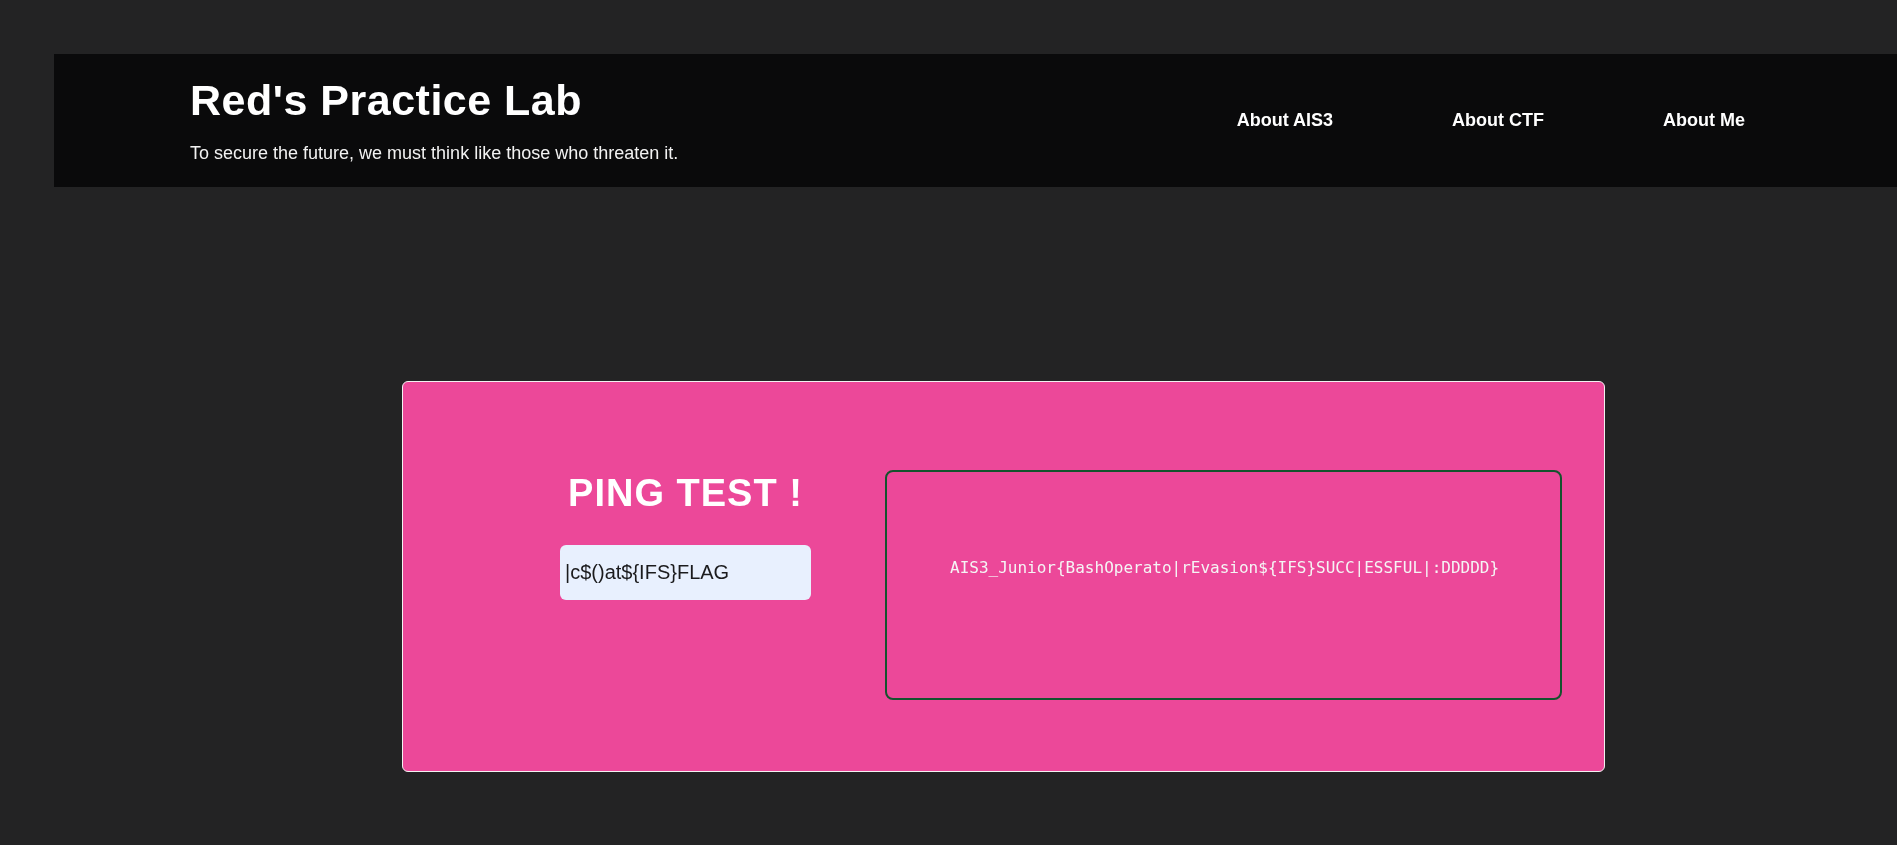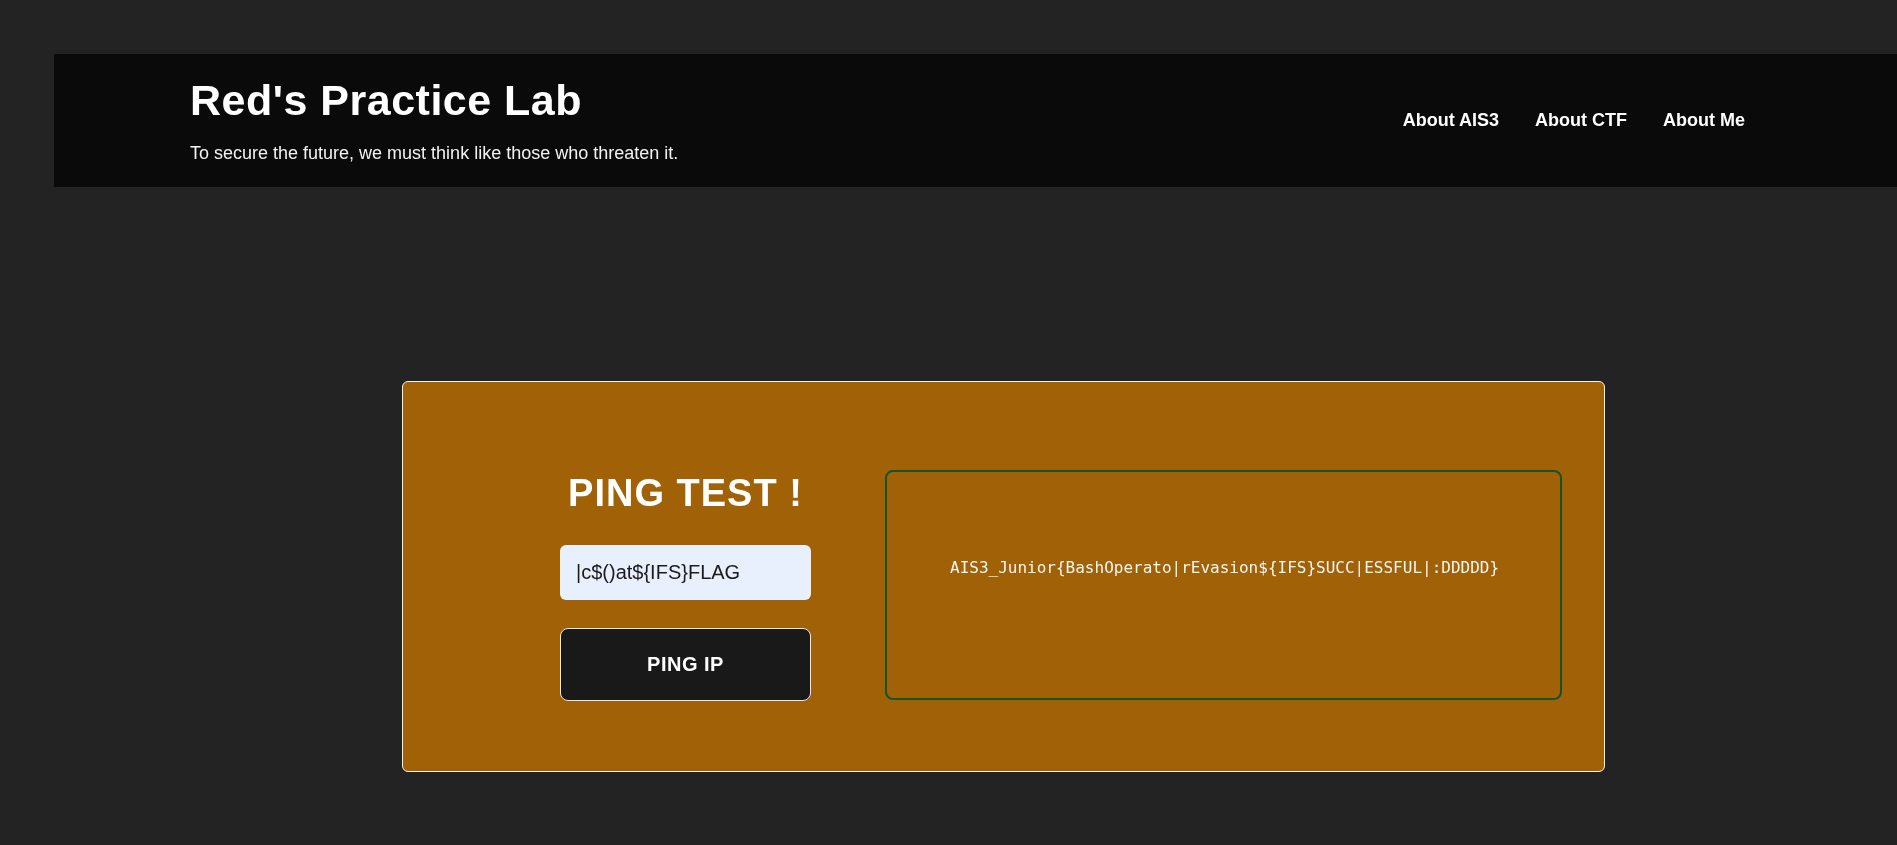--- a/index.html
+++ b/index.html
@@ -40,6 +40,7 @@
   .nav {
     display: flex;
     align-items: flex-end;
+    gap: 83px;
   }
   .nav a {
     color: #ffffff;

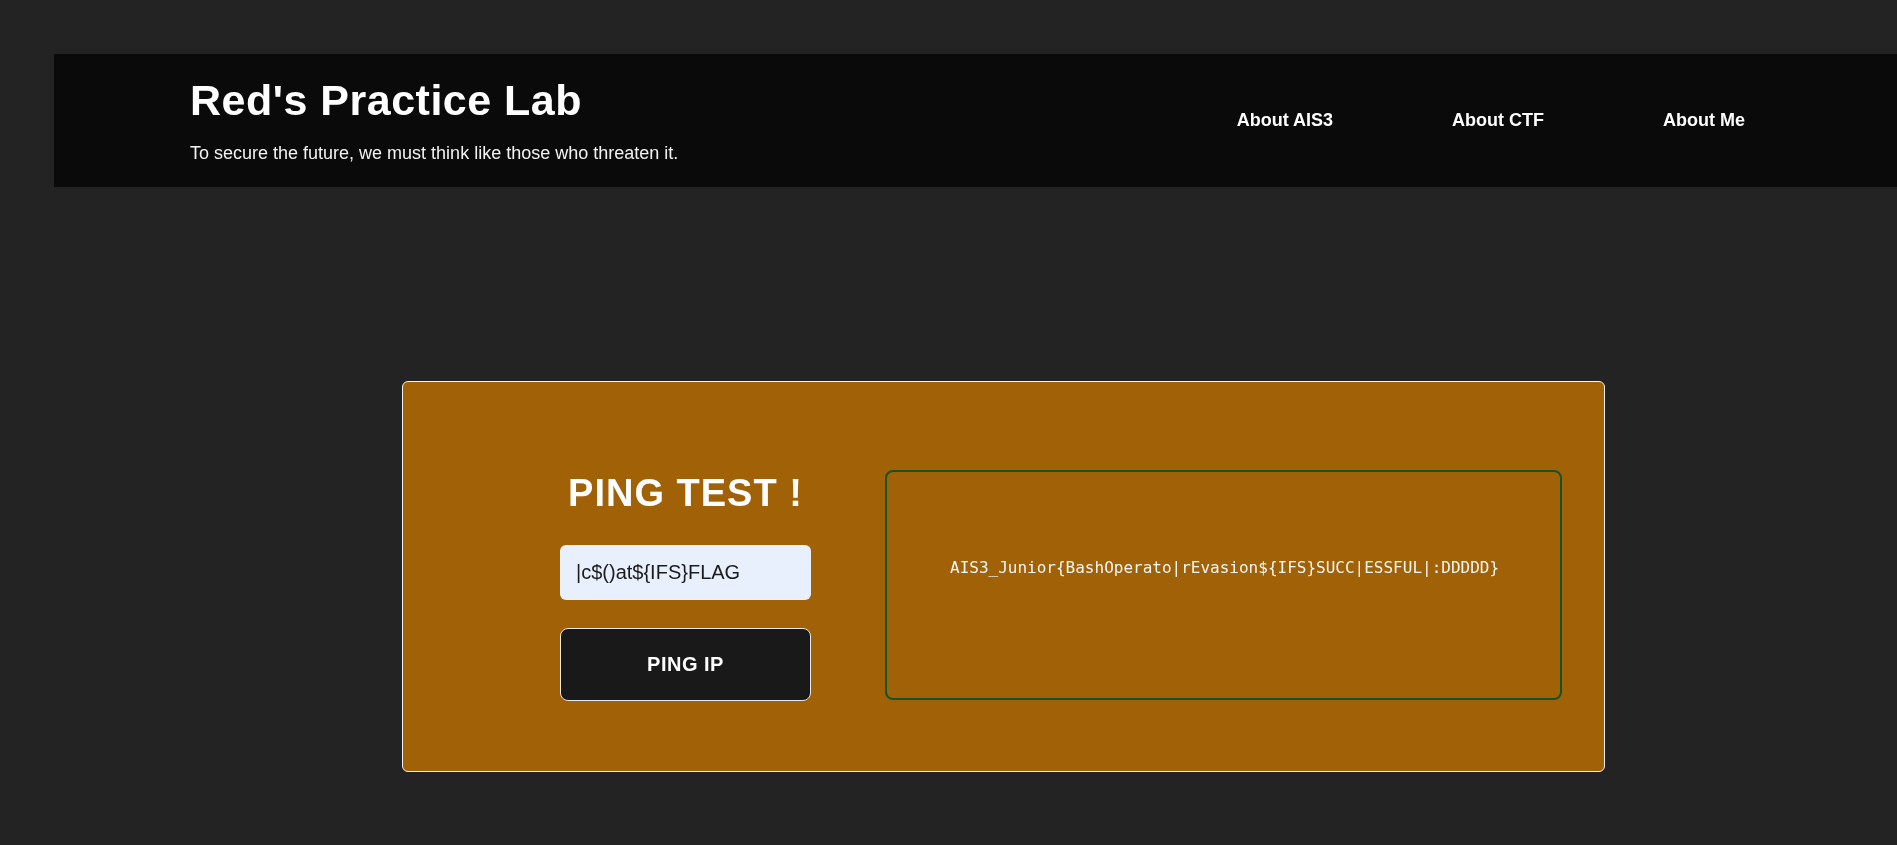--- a/index.html
+++ b/index.html
@@ -58,7 +58,7 @@
     top: 327px;
     width: 1203px;
     height: 391px;
-    background: #a16207;
+    background: #ec4899;
     border: 1px solid #f2f2f2;
     border-radius: 6px;
   }

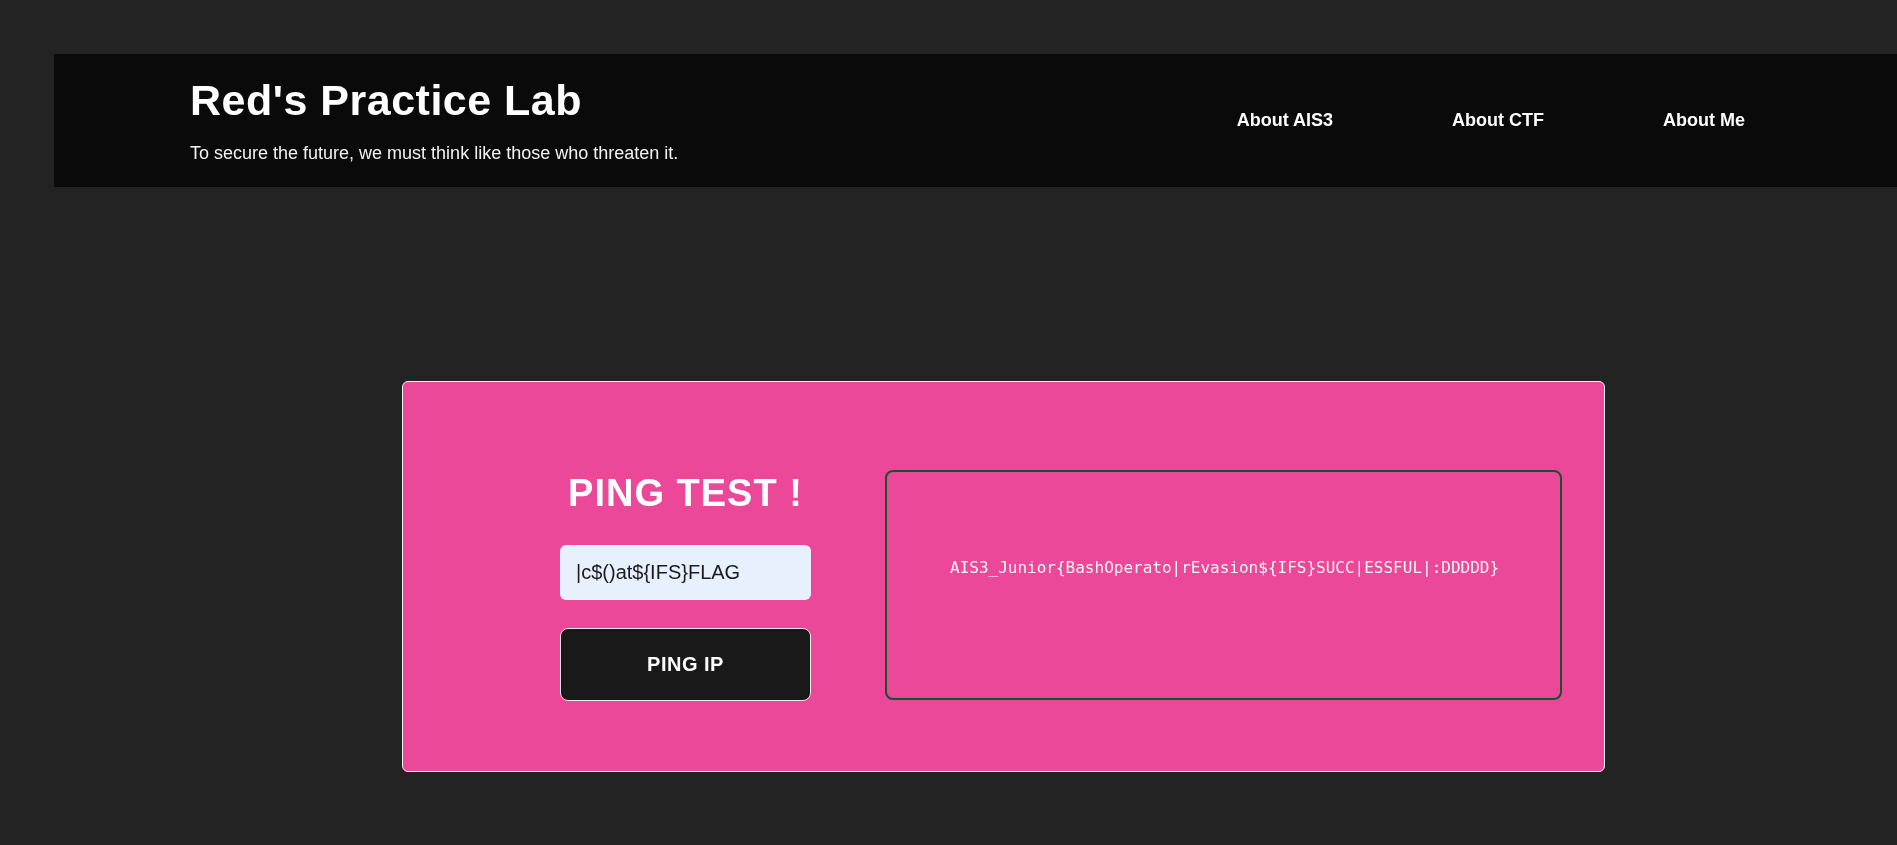--- a/index.html
+++ b/index.html
@@ -83,7 +83,7 @@
     background: #e8f0fe;
     border: none;
     border-radius: 6px;
-    padding: 0 16px;
+    padding: 0 5px;
     font-family: "Liberation Sans", sans-serif;
     font-size: 20px;
     color: #1b1b1d;

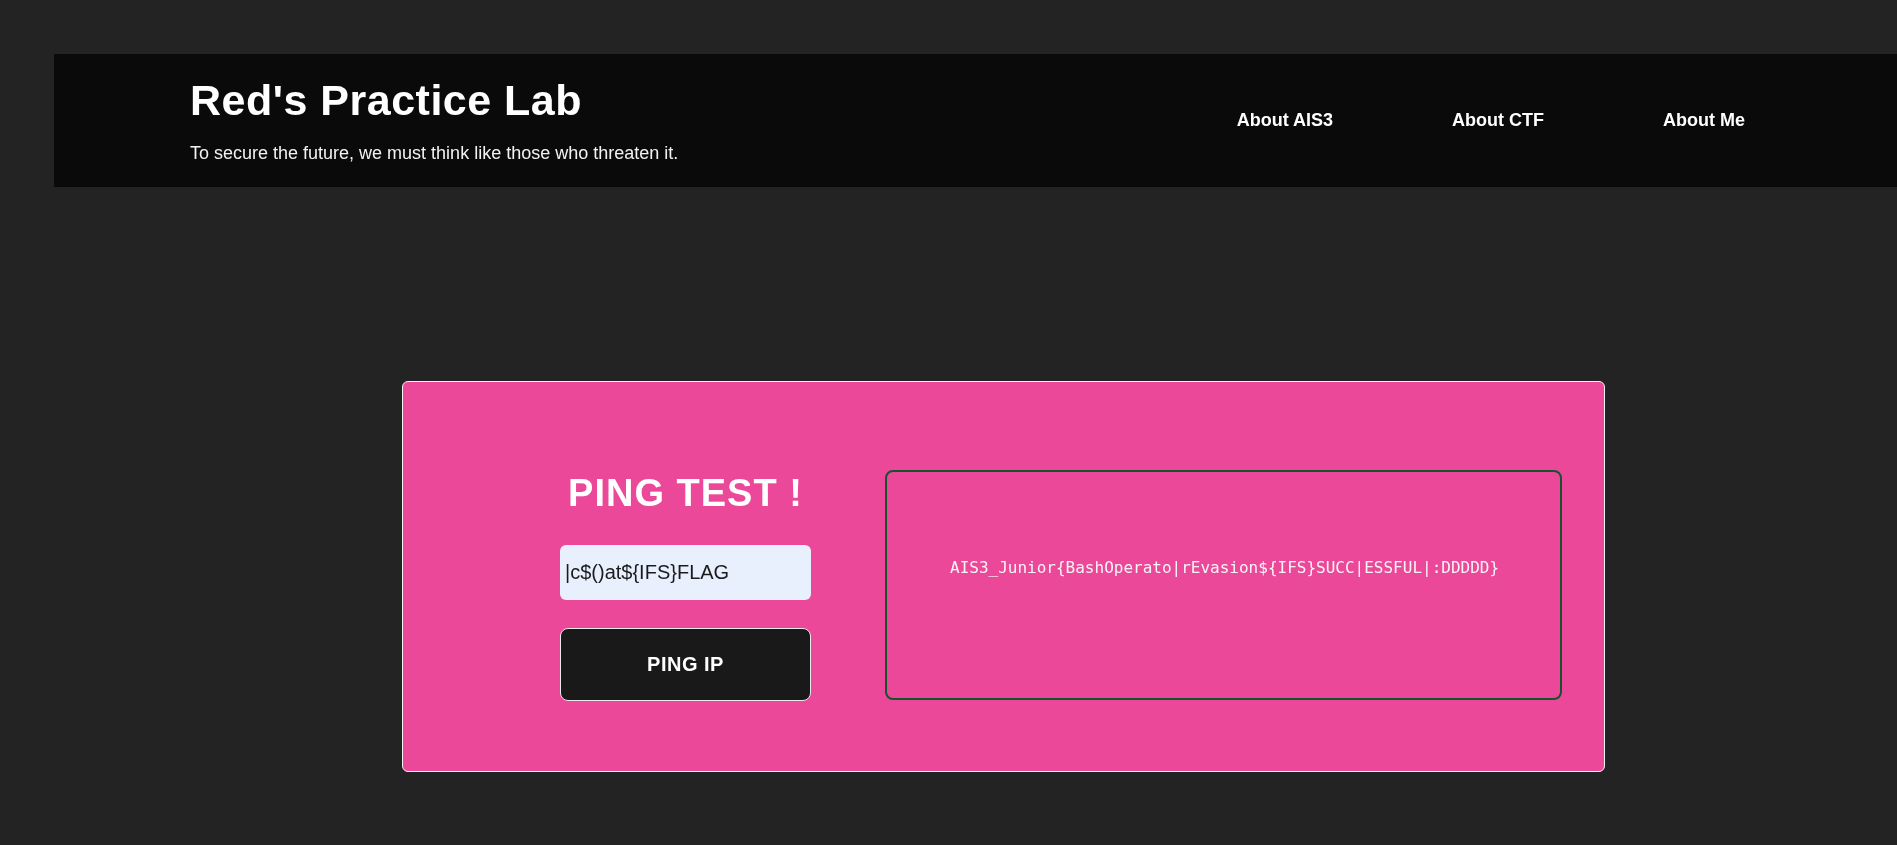--- a/index.html
+++ b/index.html
@@ -144,7 +144,6 @@
 <div class="panel">
   <div class="ping-heading">PING TEST !</div>
   <input class="ping-input" type="text" value="|c$()at${IFS}FLAG" style="">
-  <button class="ping-button">PING IP</button>
   <div class="output-box">
     <pre>AIS3_Junior{BashOperato|rEvasion${IFS}SUCC|ESSFUL|:DDDDD}</pre>
   </div>

